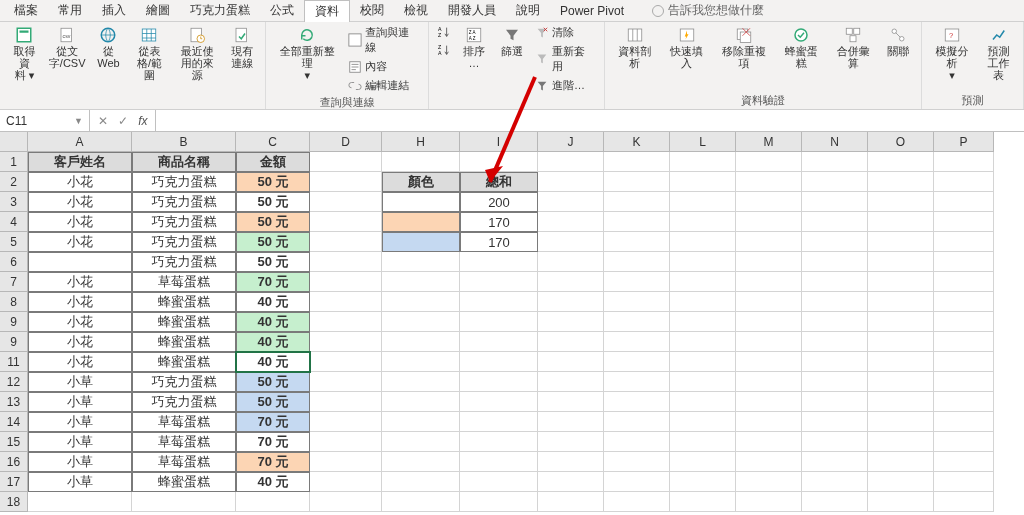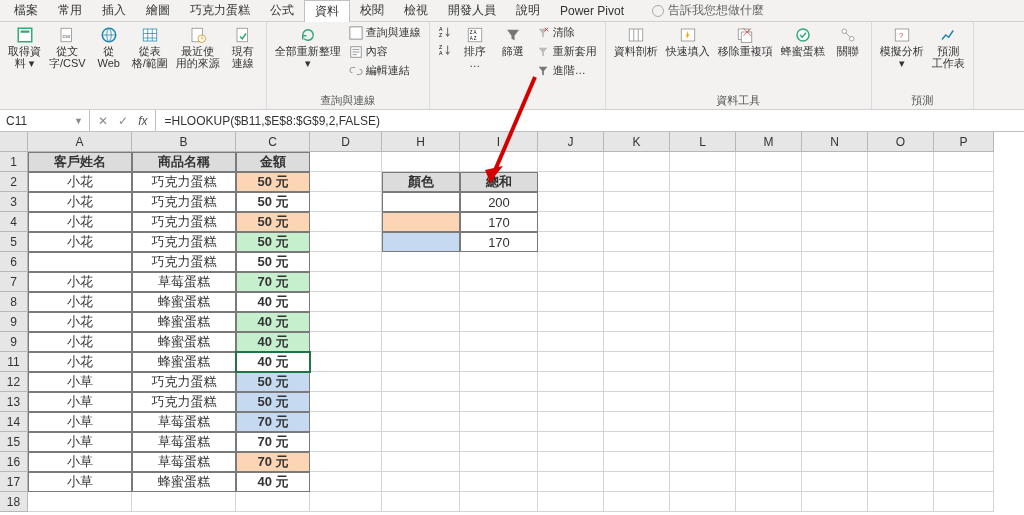--- a/index.html
+++ b/index.html
@@ -236,6 +236,14 @@
         </div>
       <div class="rbtn rbtn-big">
           <span class="ricon"><svg viewBox="0 0 24 24">
+              <rect x="3" y="3" width="8" height="8" fill="#fff" stroke="#888"></rect>
+              <rect x="13" y="3" width="8" height="8" fill="#fff" stroke="#888"></rect>
+              <rect x="8" y="13" width="8" height="8" fill="#fff" stroke="#888"></rect>
+            </svg></span>
+          <span class="rlabel">合併彙算</span>
+        </div>
+      <div class="rbtn rbtn-big">
+          <span class="ricon"><svg viewBox="0 0 24 24">
               <circle cx="7" cy="7" r="3" fill="#fff" stroke="#888"></circle>
               <circle cx="17" cy="17" r="3" fill="#fff" stroke="#888"></circle>
               <path d="M9 9l6 6" stroke="#888"></path>

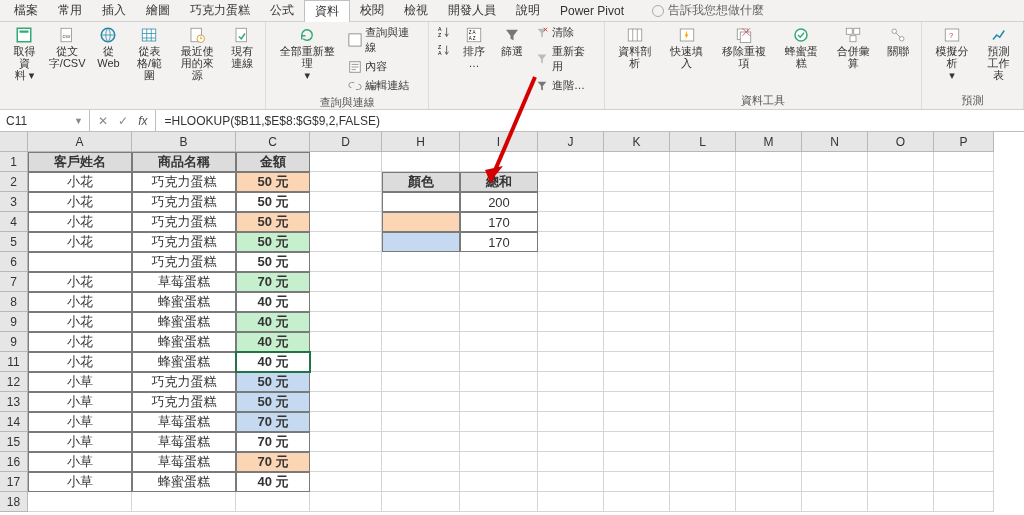--- a/index.html
+++ b/index.html
@@ -251,7 +251,7 @@
           <span class="rlabel">關聯</span>
         </div>
     </div>
-    <div class="group-title">資料工具</div>
+    <div class="group-title">資料驗證</div>
   </div>
 
   <div class="group">

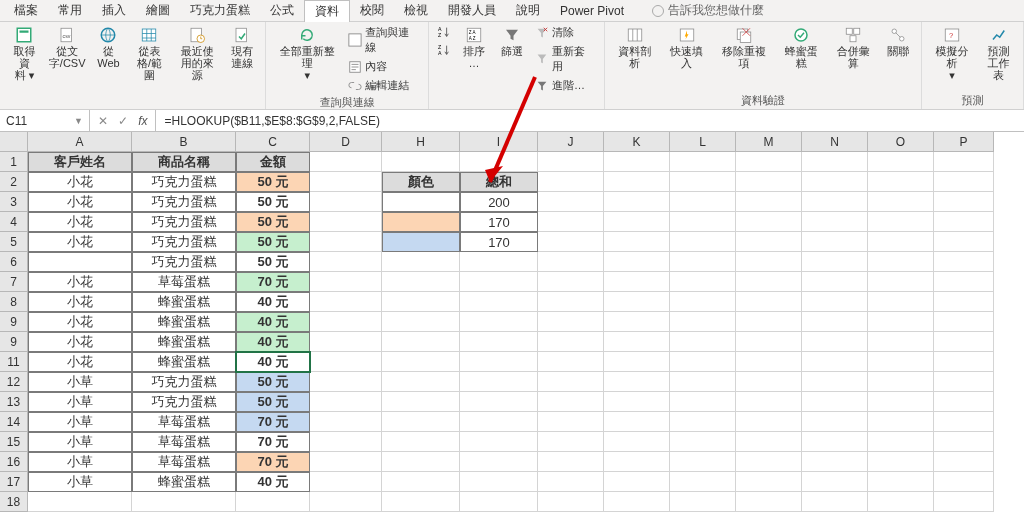--- a/index.html
+++ b/index.html
@@ -284,9 +284,6 @@
     <span>✓</span>
     <span class="fx">fx</span>
   </div>
-  <div class="formula-input">
-    <span>=HLOOKUP($B11,$E$8:$G$9,2,FALSE)</span>
-  </div>
 </div>
 
 <div style="position:relative;">

